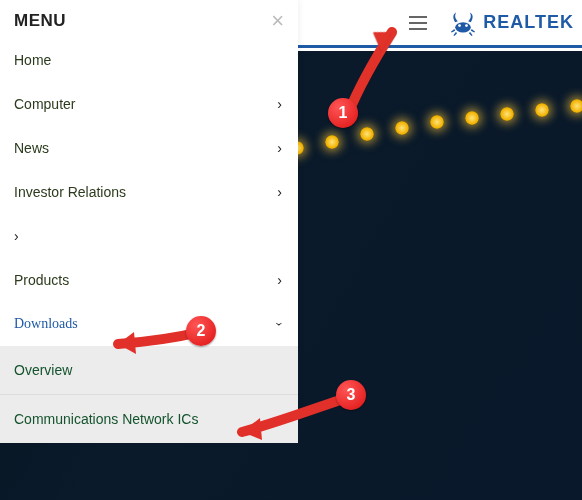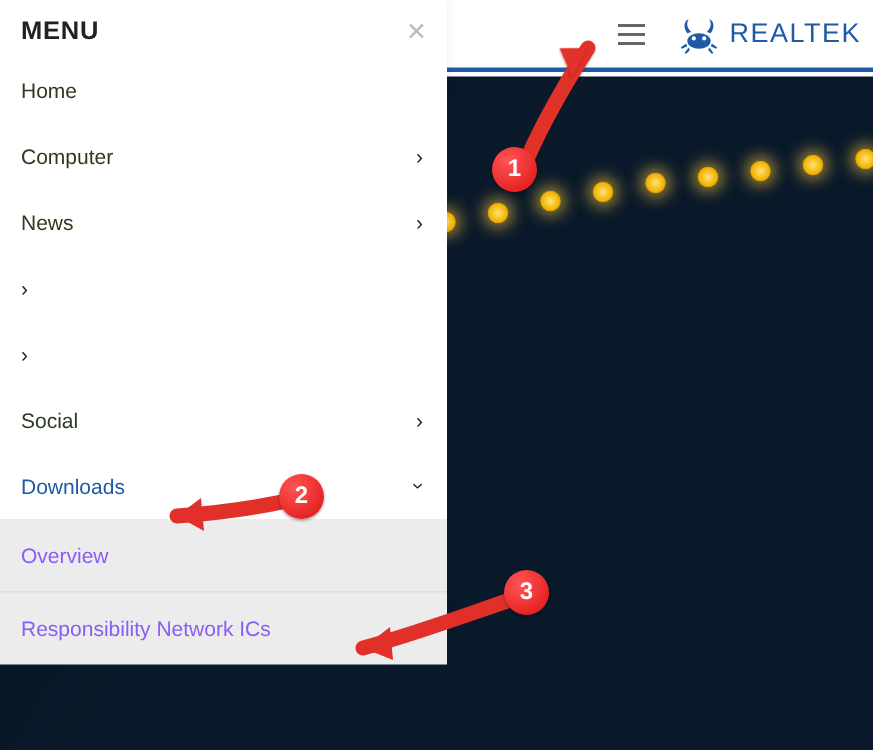--- a/index.html
+++ b/index.html
@@ -9,7 +9,7 @@
   .header { position: absolute; top: 0; left: 0; right: 0; height: 48px; background: #fff; border-bottom: 3px solid #1f5aa6; display: flex; align-items: center; justify-content: flex-end; padding-right: 8px; z-index: 5; }
   .hamburger { width: 28px; height: 28px; display: flex; flex-direction: column; justify-content: center; gap: 4px; margin-right: 12px; cursor: pointer; }
   .hamburger span { display: block; width: 18px; height: 2px; background: #666; }
-  .brand { display: flex; align-items: center; gap: 6px; color: #1f5aa6; font-weight: 400; font-size: 18px; letter-spacing: 1px; justify-content: flex-end; }
+  .brand { display: flex; align-items: center; gap: 6px; color: #1f5aa6; font-weight: 700; font-size: 18px; letter-spacing: 1px; justify-content: flex-end; }
   .brand svg { width: 28px; height: 26px; }
   
   .hero-bg { position: absolute; top: 51px; left: 0; right: 0; bottom: 0; background: linear-gradient(120deg, #06121f 0%, #0a1a2a 40%, #09182a 100%); z-index: 1; overflow: hidden; }

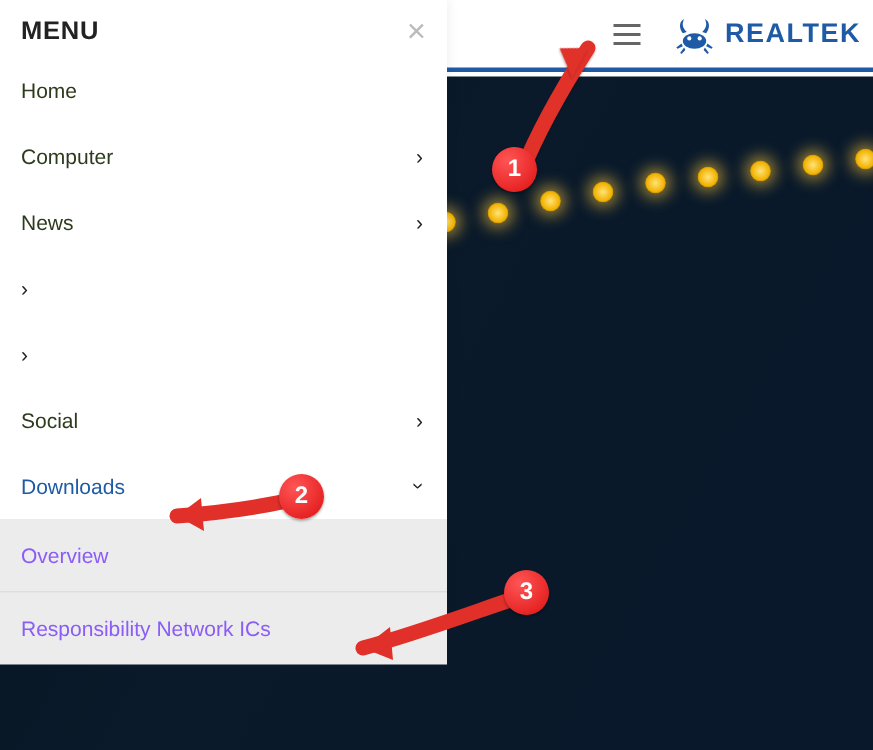--- a/index.html
+++ b/index.html
@@ -93,6 +93,7 @@
         <span class="chev">›</span>
       </li>
       <li class="menu-item">
+        <span>Investor Relations</span>
         <span class="chev">›</span>
       </li>
       <li class="menu-item">

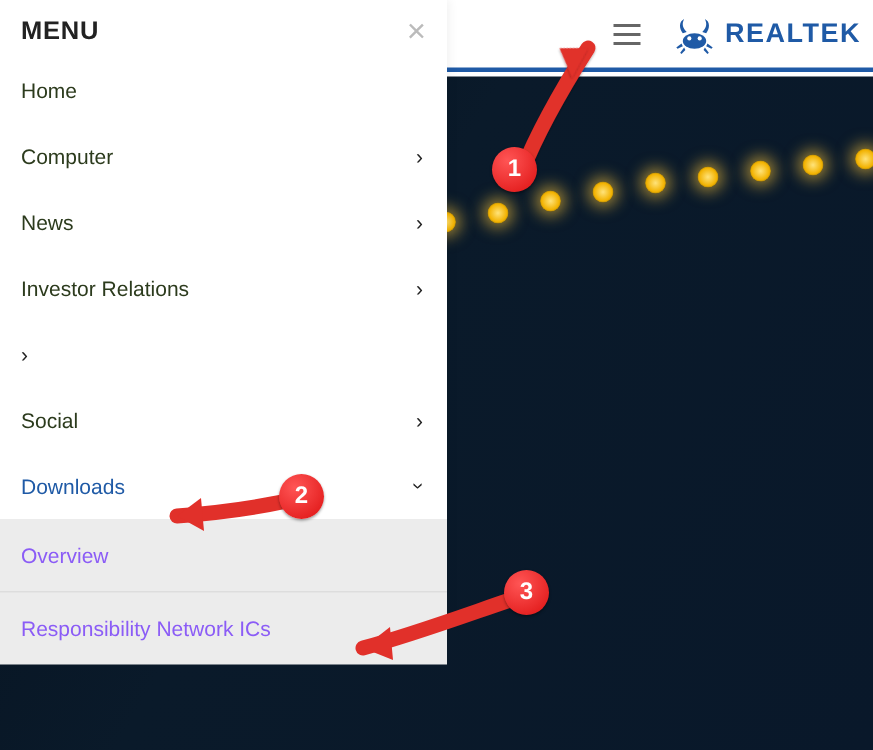--- a/index.html
+++ b/index.html
@@ -100,7 +100,7 @@
         <span class="chev">›</span>
       </li>
       <li class="menu-item">
-        <span>Social</span>
+        <span>Products</span>
         <span class="chev">›</span>
       </li>
       <li class="menu-item active">

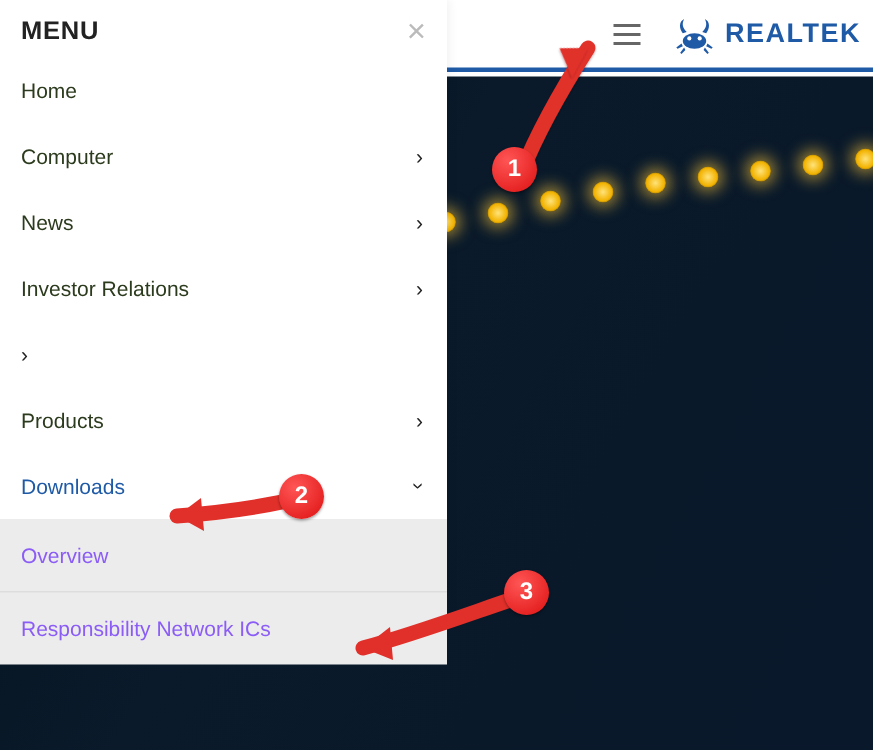--- a/index.html
+++ b/index.html
@@ -22,7 +22,7 @@
   .close { color: #bbb; font-size: 22px; line-height: 1; cursor: pointer; }
   .menu-list { list-style: none; }
   .menu-item { display: flex; align-items: center; justify-content: space-between; padding: 14px 16px 14px 14px; font-size: 14px; color: #2c3b1d; cursor: pointer; }
-  .menu-item.active { color: #1f5aa6; }
+  .menu-item.active { color: #1f5aa6; font-family: Liberation Serif, serif; }
   .chev { color: #222; font-size: 14px; }
   .submenu { background: #ececec; }
   .submenu .menu-item { color: #8b5cf6; padding: 16px 16px 16px 14px; border-top: 1px solid #ddd; }

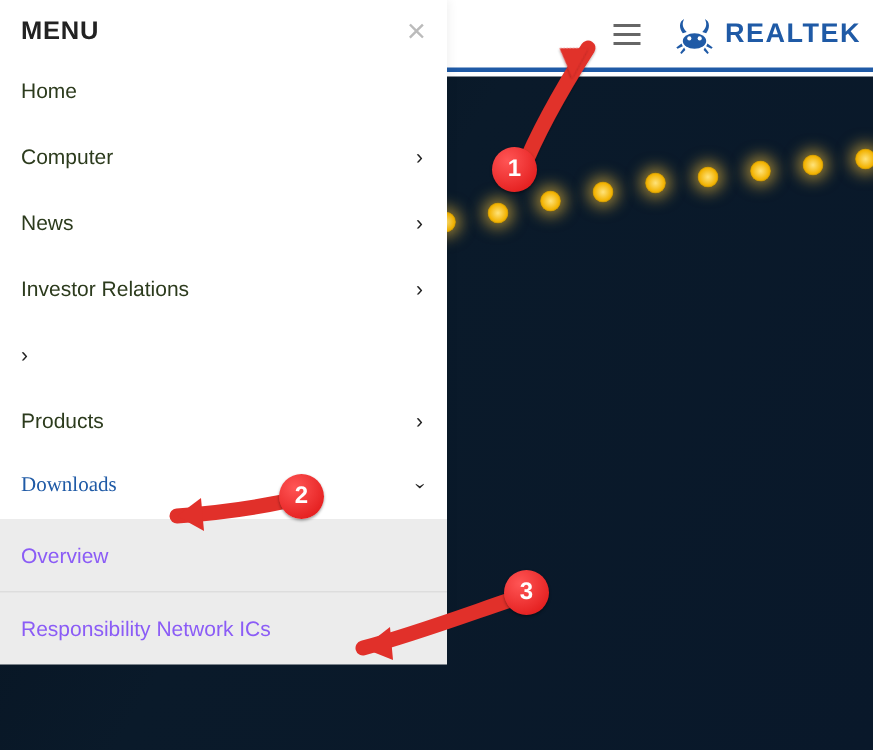--- a/index.html
+++ b/index.html
@@ -25,7 +25,7 @@
   .menu-item.active { color: #1f5aa6; font-family: Liberation Serif, serif; }
   .chev { color: #222; font-size: 14px; }
   .submenu { background: #ececec; }
-  .submenu .menu-item { color: #8b5cf6; padding: 16px 16px 16px 14px; border-top: 1px solid #ddd; }
+  .submenu .menu-item { color: #14532d; padding: 16px 16px 16px 14px; border-top: 1px solid #ddd; }
   .submenu .menu-item:first-child { border-top: none; }
   
   .annot { position: absolute; z-index: 50; pointer-events: none; }

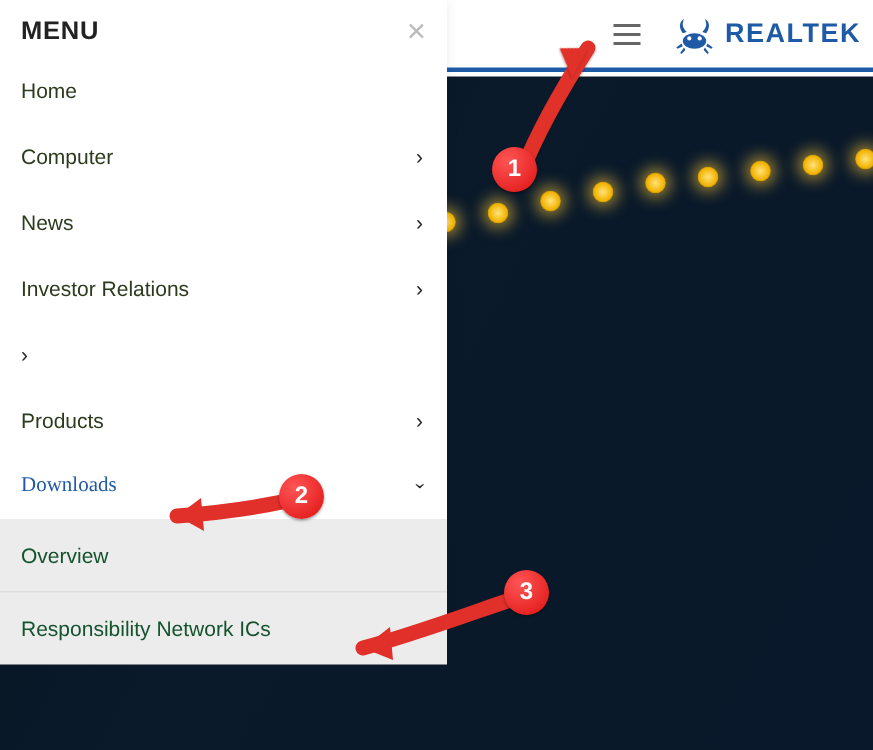--- a/index.html
+++ b/index.html
@@ -113,7 +113,7 @@
         <span>Overview</span>
       </li>
       <li class="menu-item">
-        <span>Responsibility Network ICs</span>
+        <span>Communications Network ICs</span>
       </li>
     </ul>
   </div>

